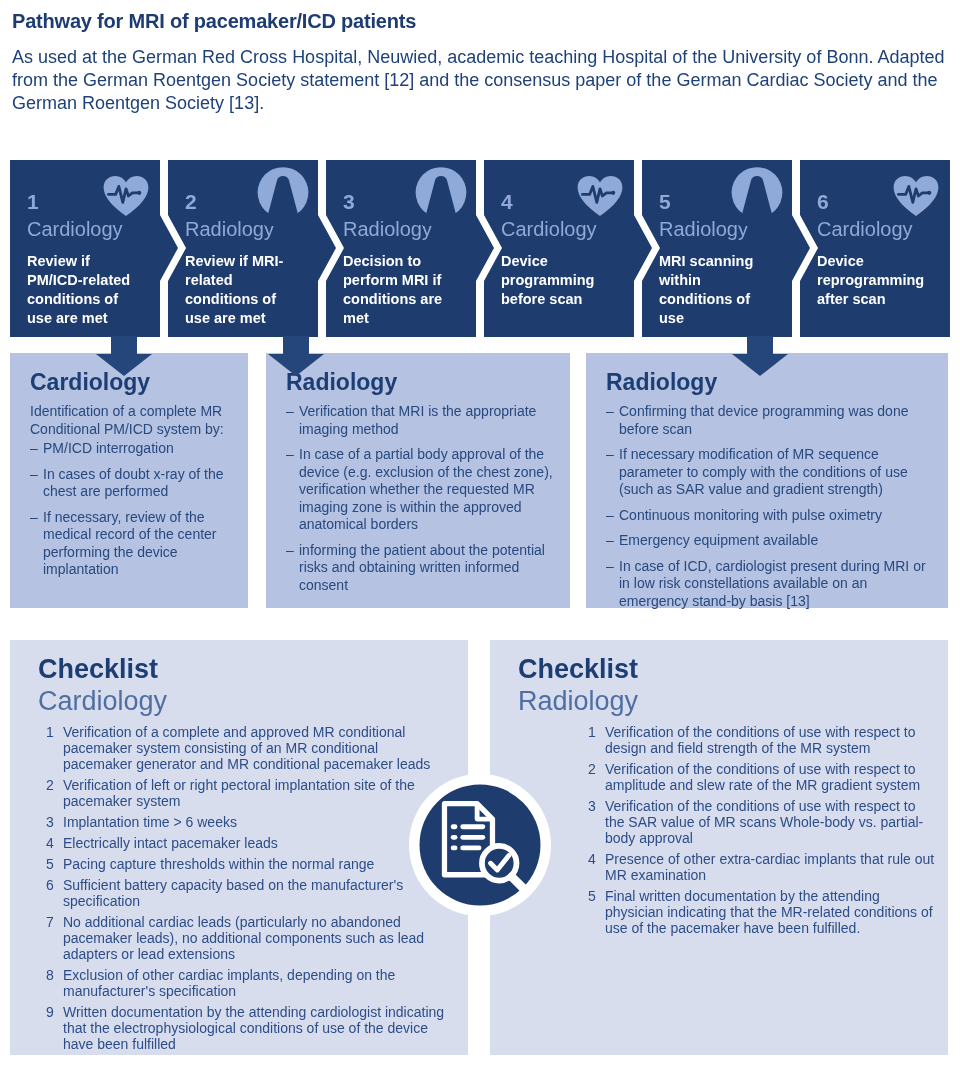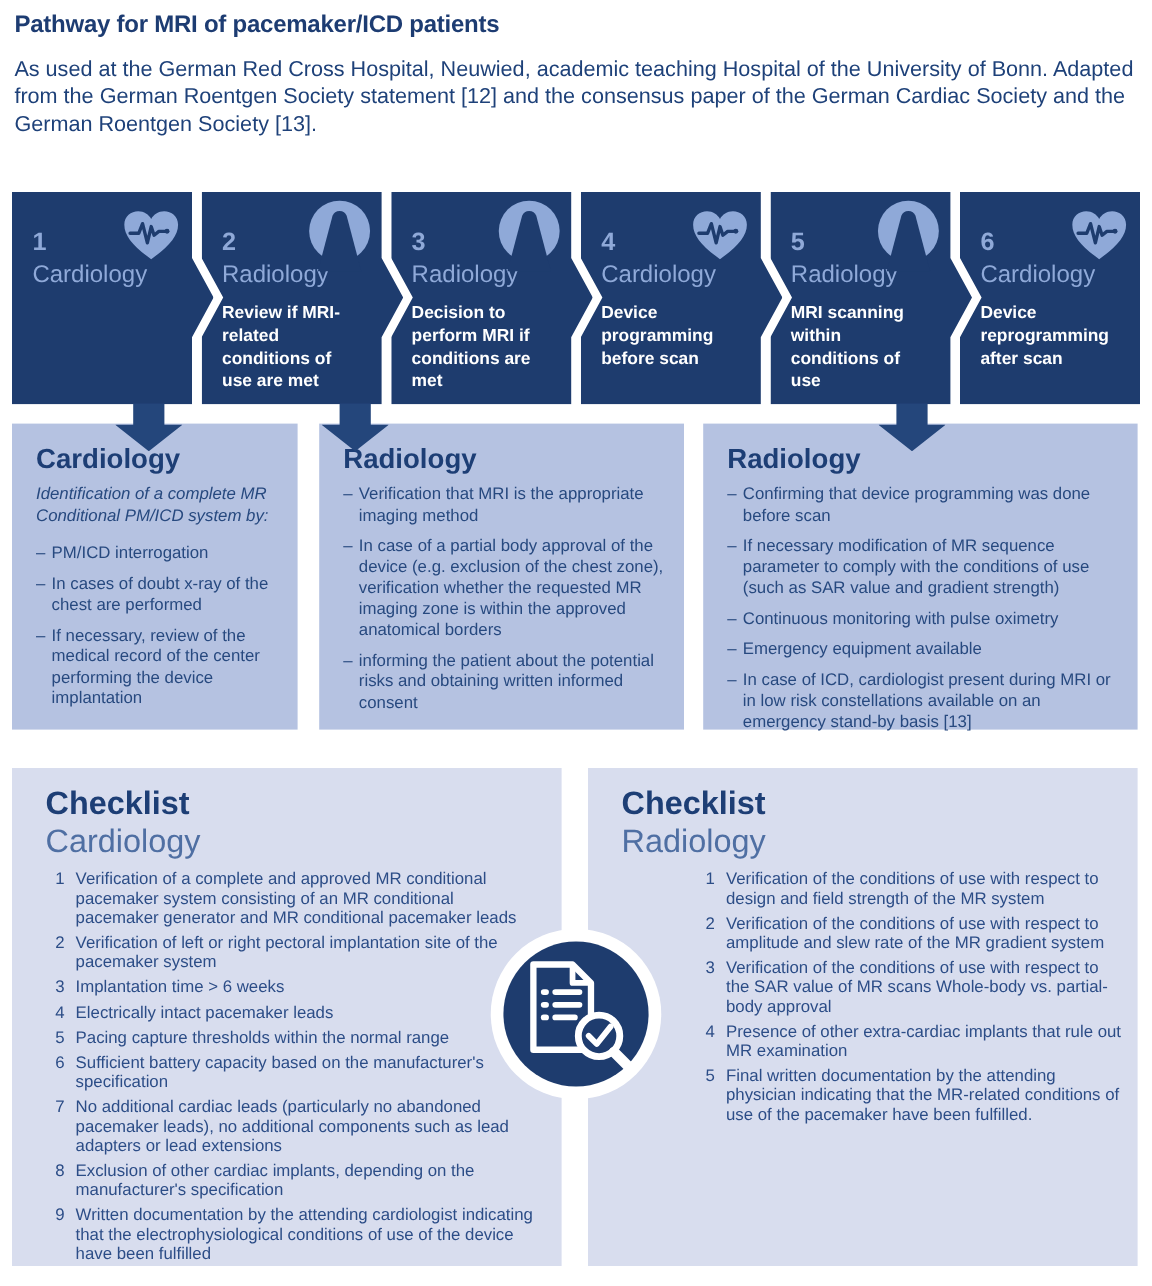--- a/index.html
+++ b/index.html
@@ -80,6 +80,7 @@
             <circle cx="46.5" cy="23" r="2.6" fill="#1e3c6e"></circle>
           </svg>
       </span>
+      <div class="step-desc">Review if PM/ICD-related conditions of use are met</div>
     </div>
 
     <div class="flow-box fb-mid">

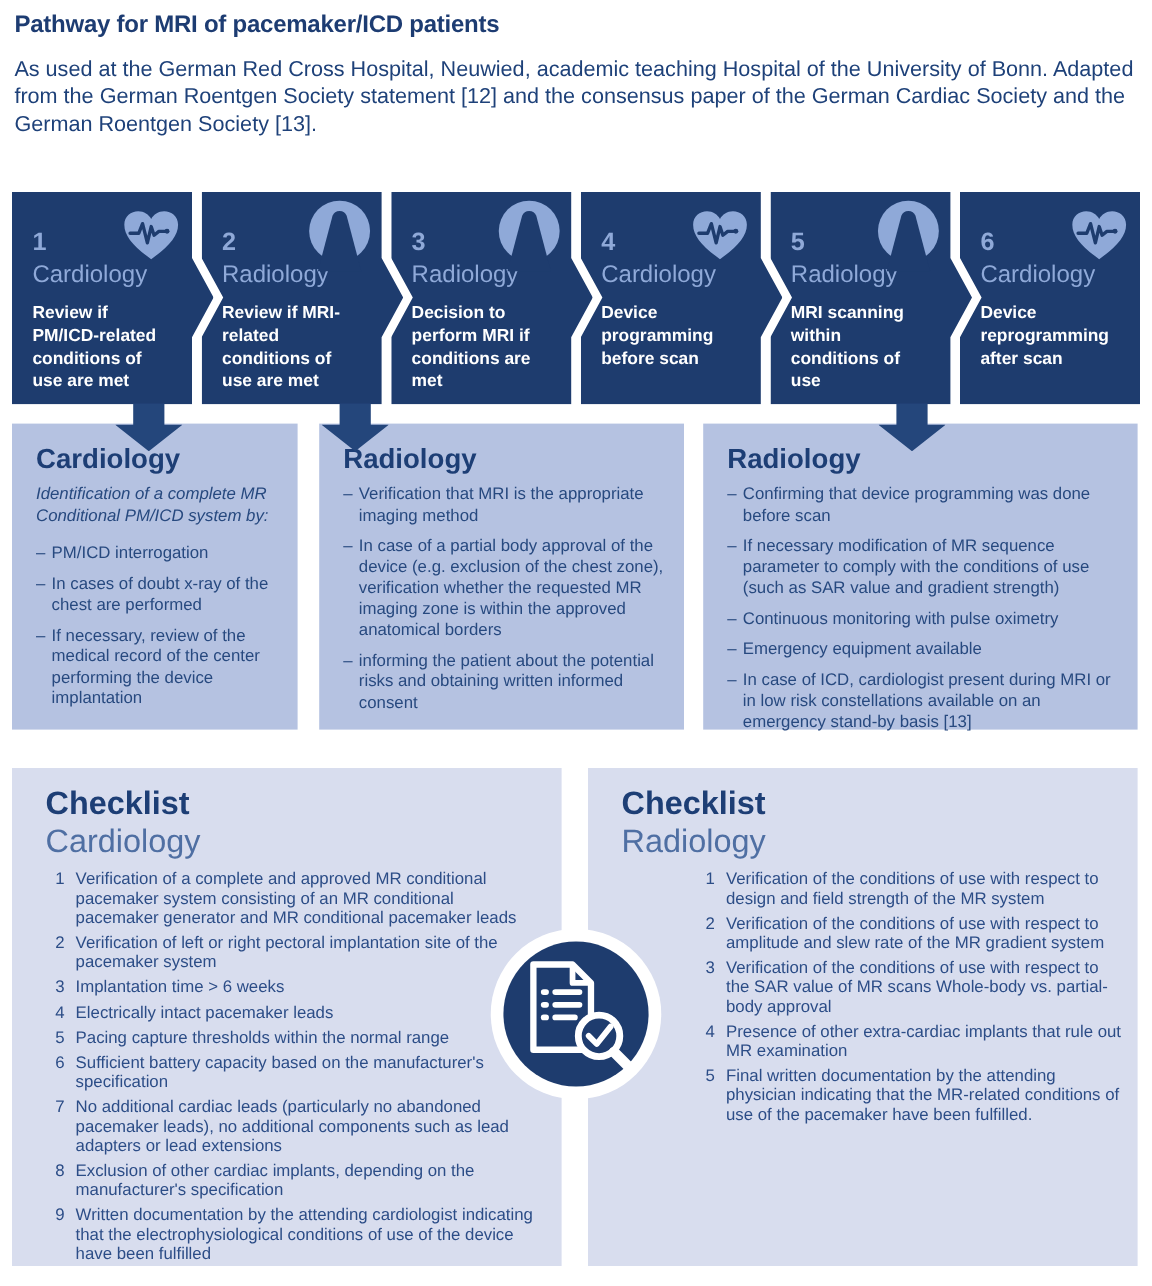--- a/index.html
+++ b/index.html
@@ -44,7 +44,7 @@
   .detail{position:absolute;top:353px;height:255px;background:#b5c2e1;z-index:1;}
   .d1{left:10px;width:238px;} .d2{left:266px;width:304px;} .d3{left:586px;width:362px;}
   .detail-heading{margin:16px 12px 7px 20px;font-size:23px;font-weight:bold;color:#1d3e75;}
-  .detail-intro{margin:0 12px 14px 20px;font-size:14px;line-height:17.5px;color:#27497f;font-style:italic;}
+  .detail-intro{margin:0 12px 2px 20px;font-size:14px;line-height:17.5px;color:#27497f;}
   .bullet{position:relative;margin:0 10px 8px 20px;padding-left:13px;font-size:14px;line-height:17.5px;color:#27497f;}
   .bullet::before{content:"–";position:absolute;left:0;top:0;}
   

